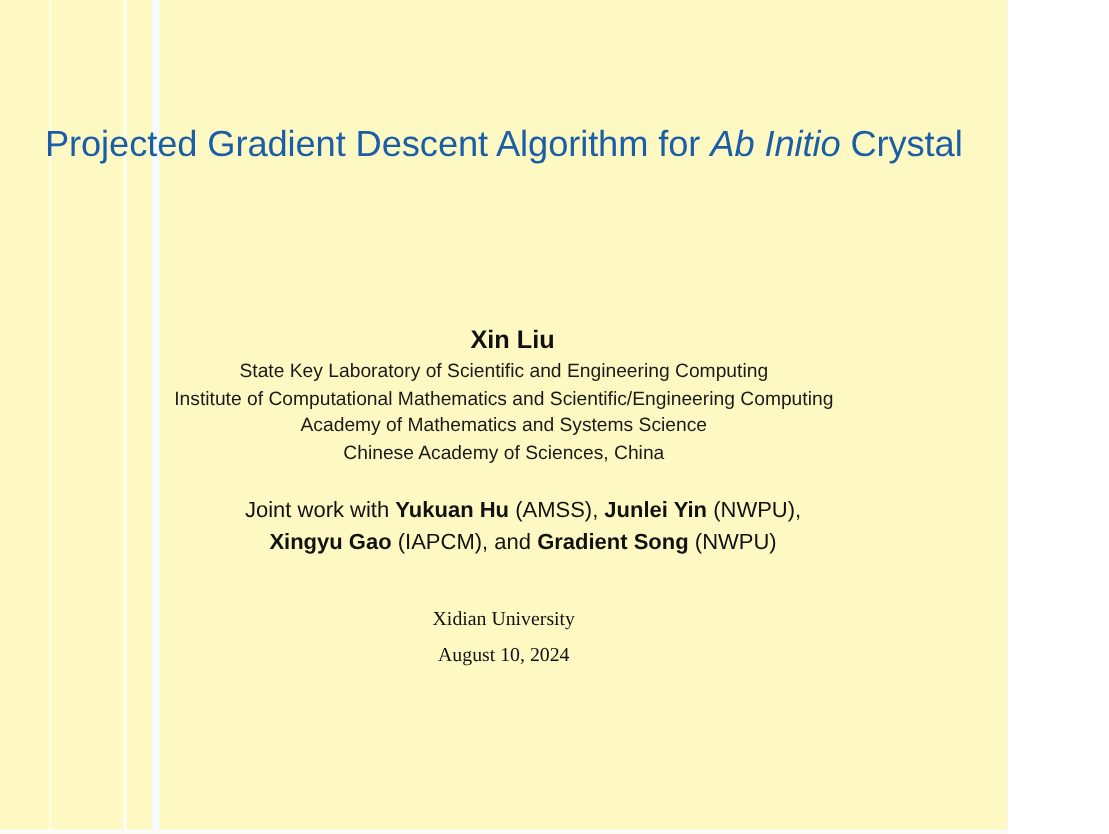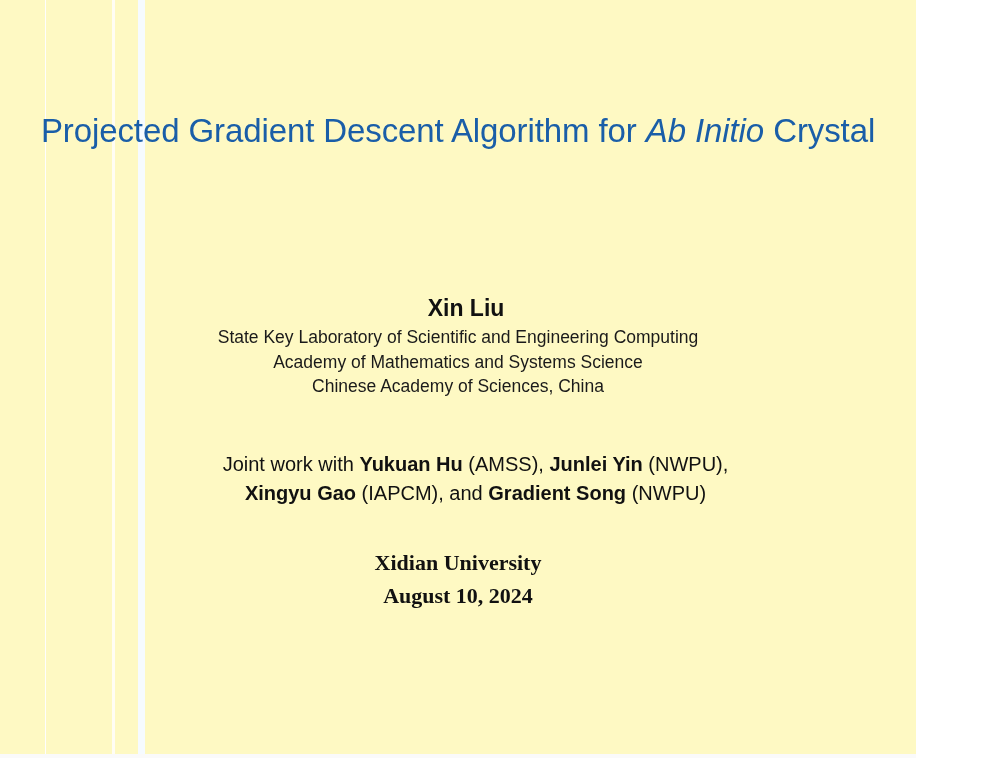--- a/index.html
+++ b/index.html
@@ -180,6 +180,7 @@
 
     <div class="affiliation-block">
       <p class="affiliation-line">State Key Laboratory of Scientific and Engineering Computing</p>
+      <p class="affiliation-line">Institute of Computational Mathematics and Scientific/Engineering Computing</p>
       <p class="affiliation-line">Academy of Mathematics and Systems Science</p>
       <p class="affiliation-line">Chinese Academy of Sciences, China</p>
     </div>

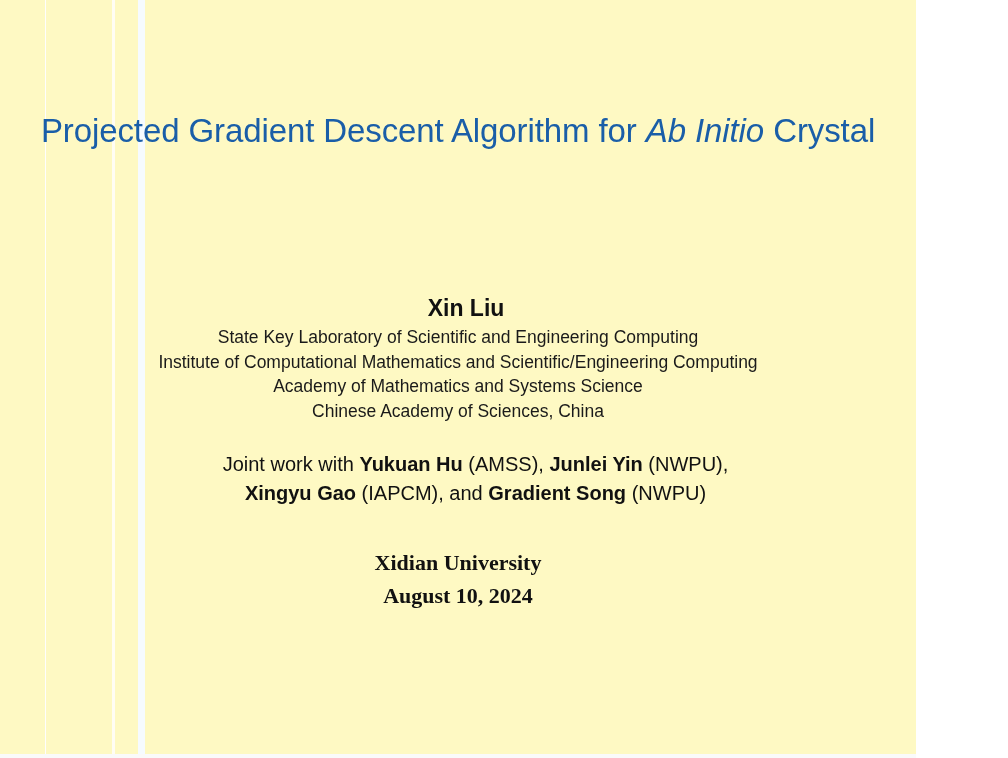--- a/index.html
+++ b/index.html
@@ -143,8 +143,8 @@
   .date-line {
     margin: 0;
     color: #111111;
-    font-size: 22px;
-    font-weight: 700;
+    font-size: 18px;
+    font-weight: 400;
     line-height: 33px;
     text-align: center;
   }

